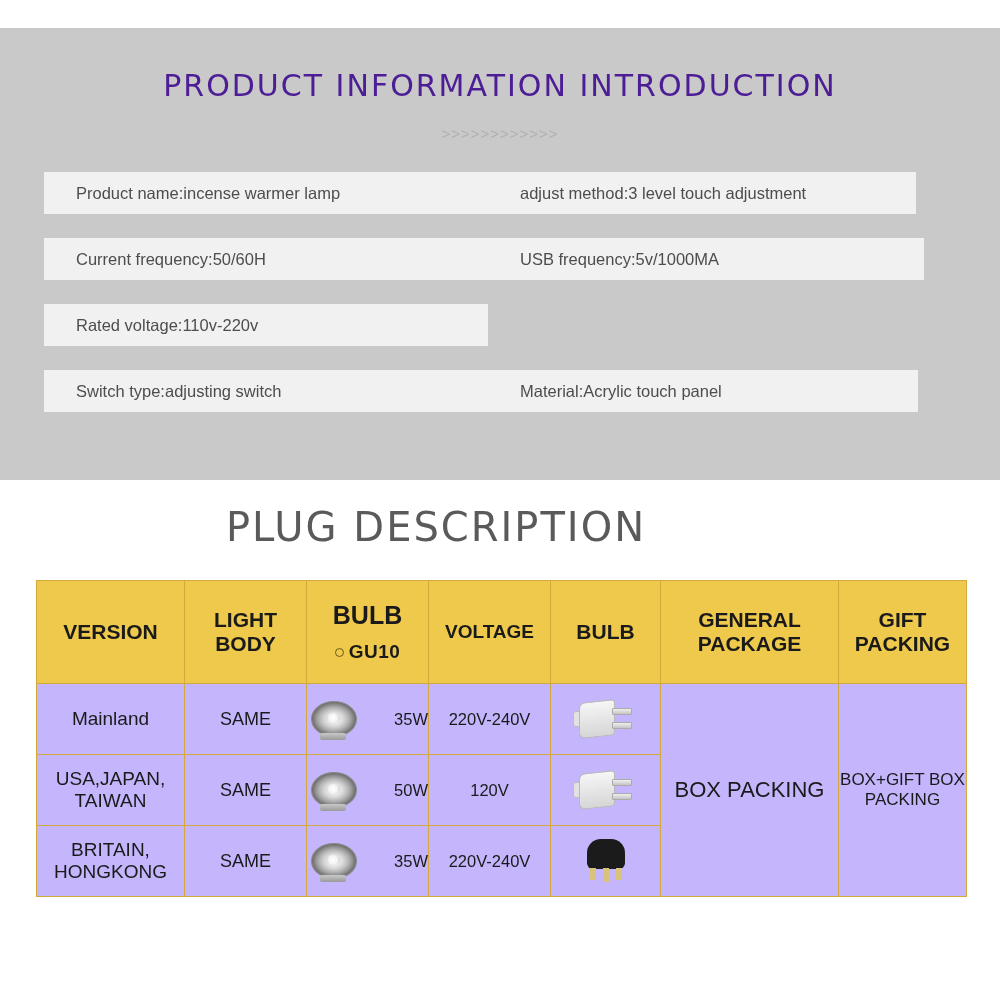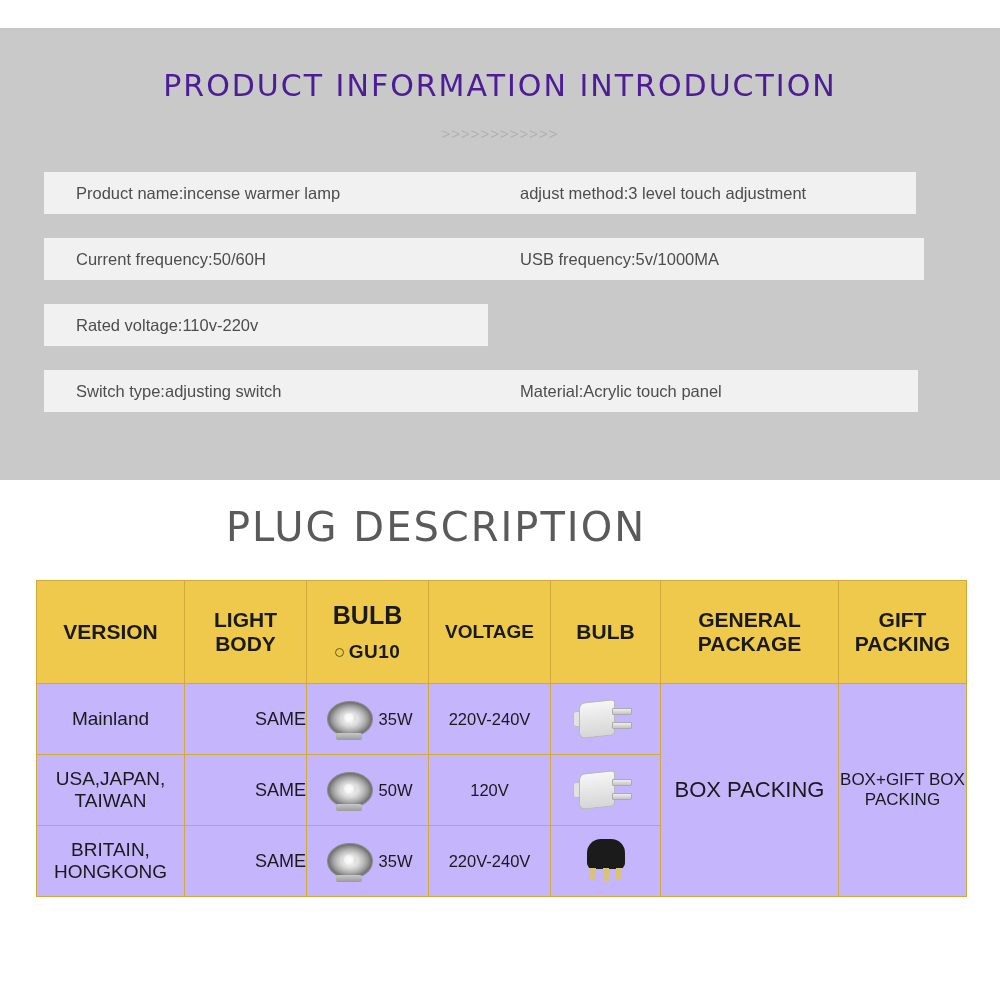--- a/index.html
+++ b/index.html
@@ -111,7 +111,7 @@
     font-size: 19px;
   }
   tbody td.version { font-size: 19px; line-height: 1.15; }
-  tbody td.same { font-size: 18px; text-align: right; }
+  tbody td.same { font-size: 18px; }
   tbody td.voltage { font-size: 16.5px; }
   tbody td.pack { font-size: 22px; line-height: 1.2; }
   tbody td.giftpack { font-size: 17px; line-height: 1.2; margin-top: 6px; }

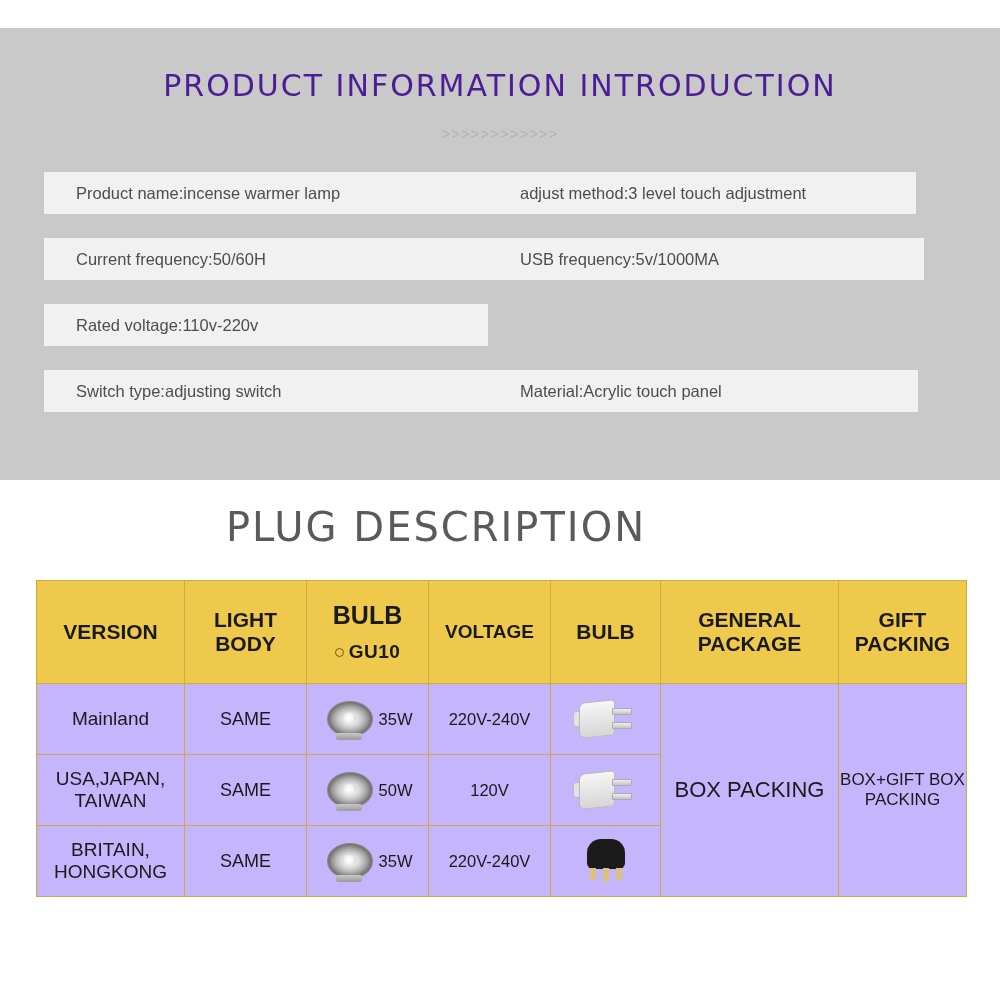--- a/index.html
+++ b/index.html
@@ -151,7 +151,7 @@
   .bulb-cell-inner {
     display: flex;
     align-items: center;
-    justify-content: center;
+    justify-content: space-between;
     gap: 4px;
   }
   .bulb-img {

